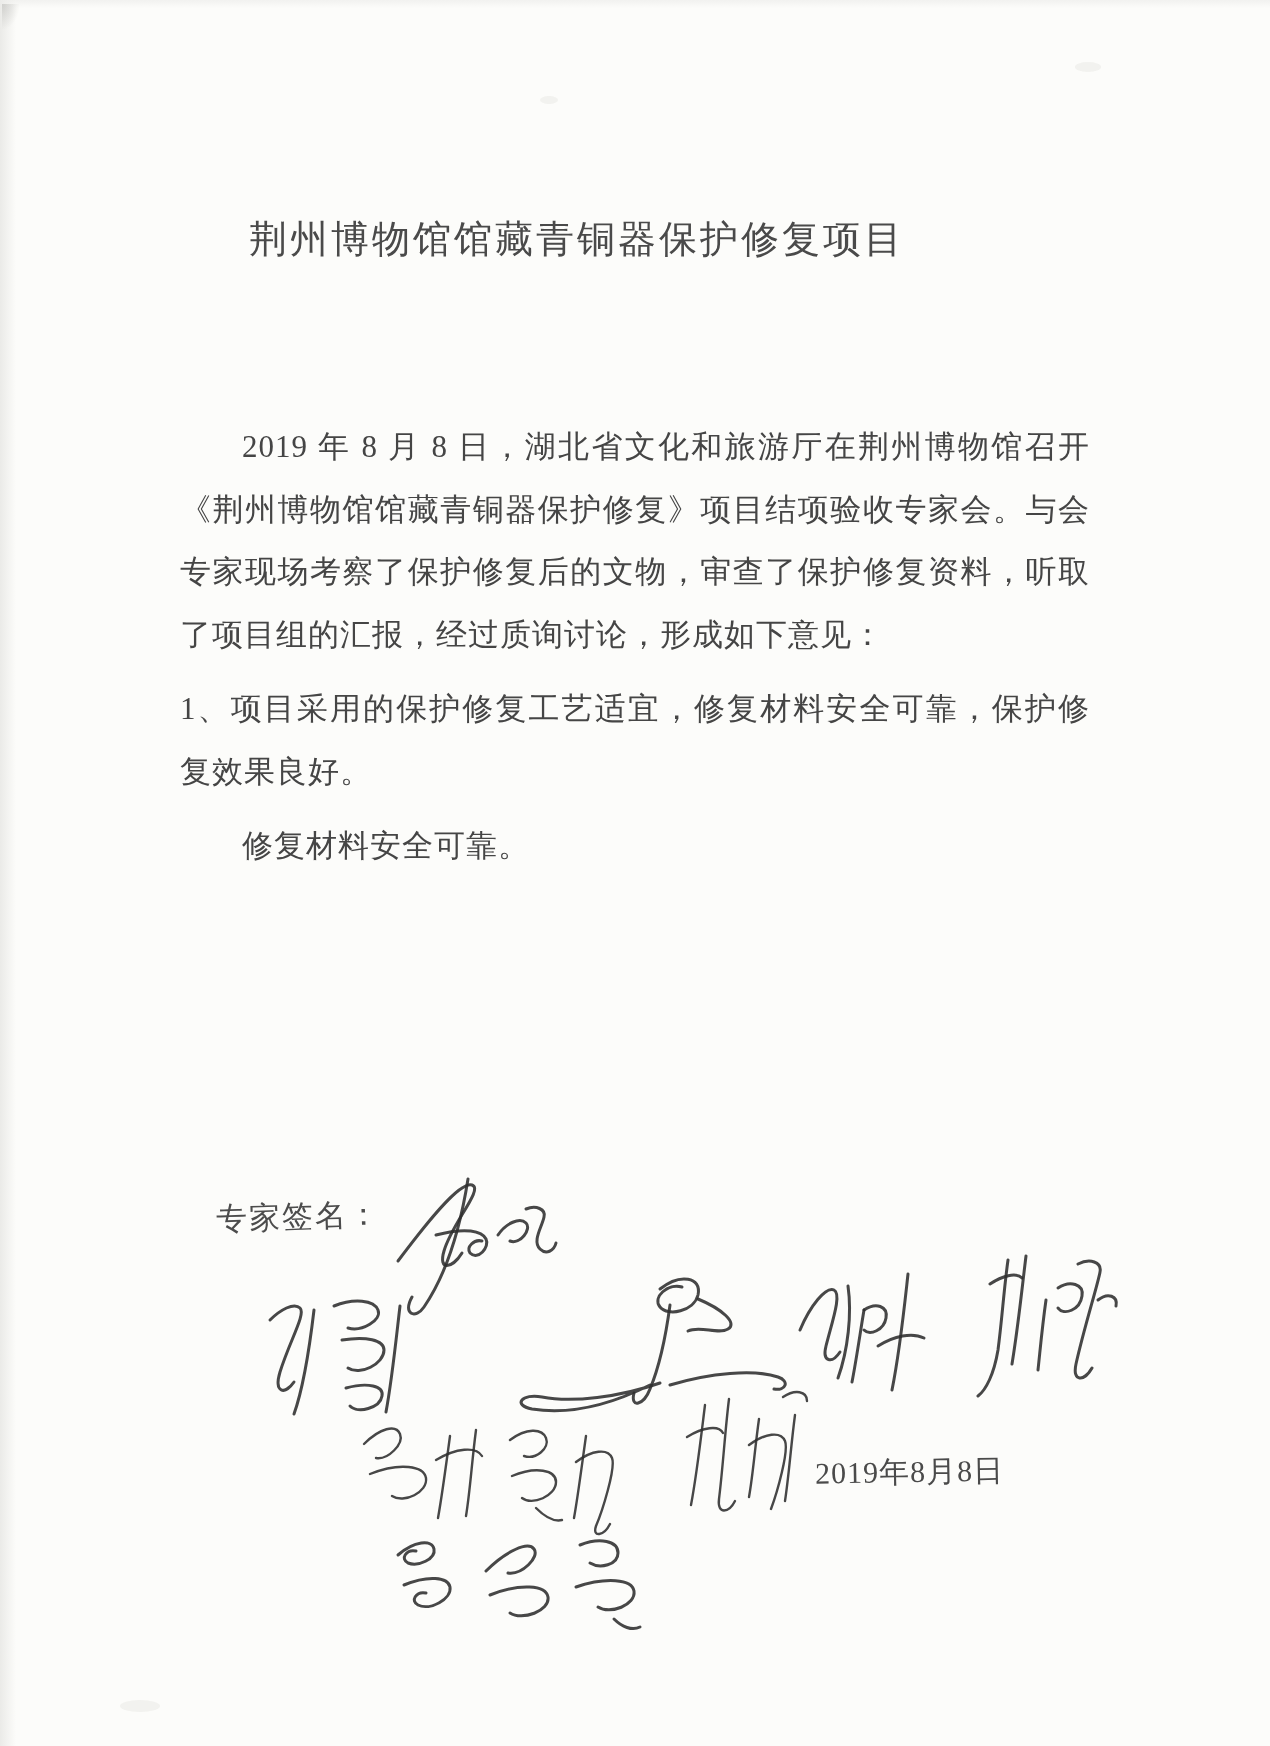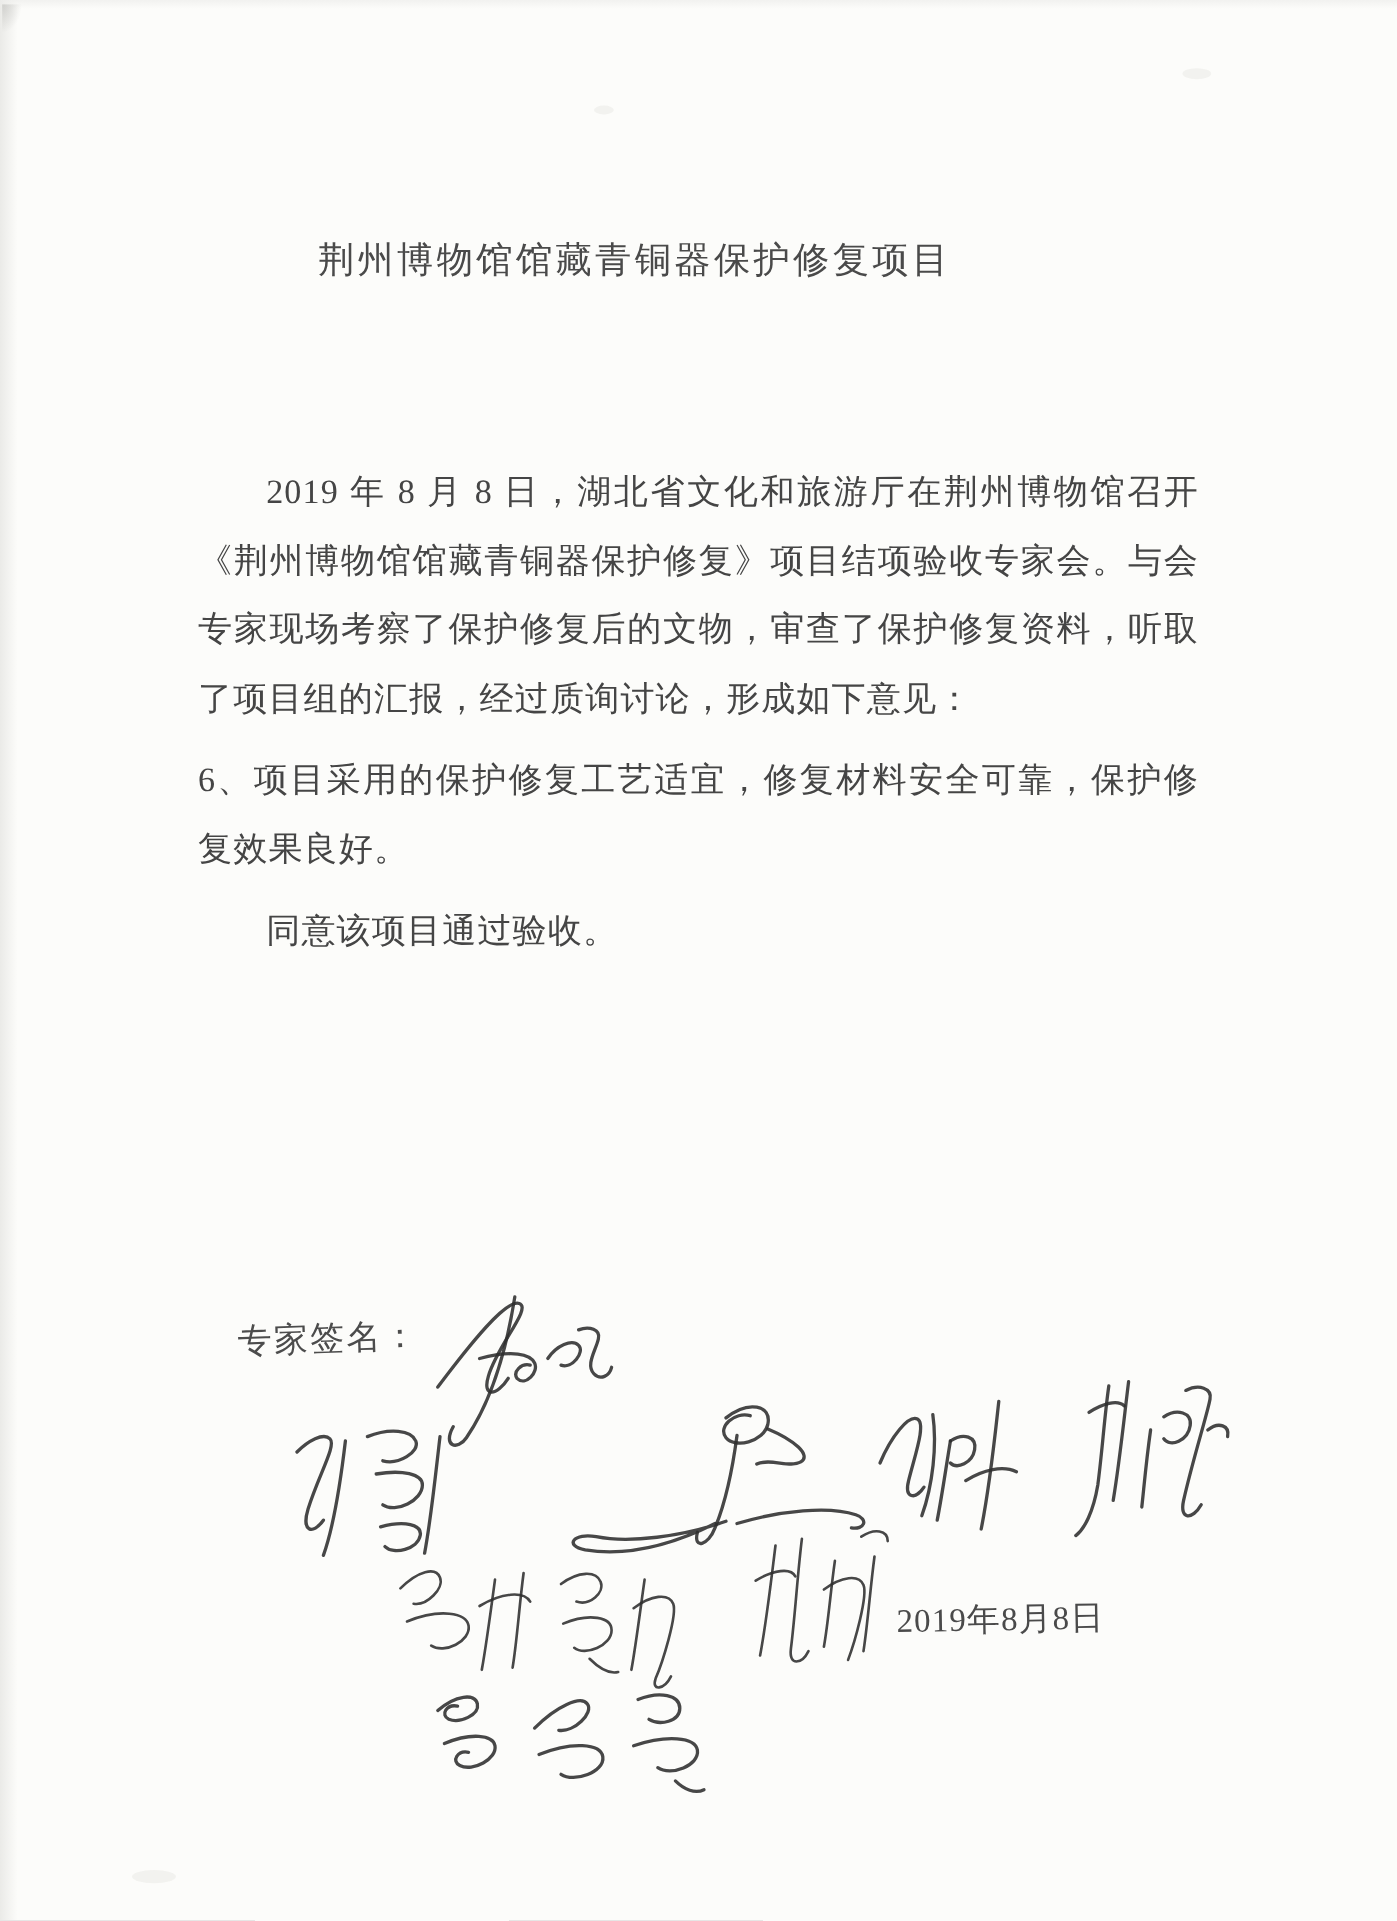--- a/index.html
+++ b/index.html
@@ -25,7 +25,7 @@
     position:absolute;left:168px;width:934px;
     text-align:center;
     transform:translateX(-58px);
-    font-size:33px;letter-spacing:3px;color:#4a4a4a;
+    font-size:38px;letter-spacing:3px;color:#4a4a4a;
     white-space:nowrap;
   }
   .title-1{top:214px;}

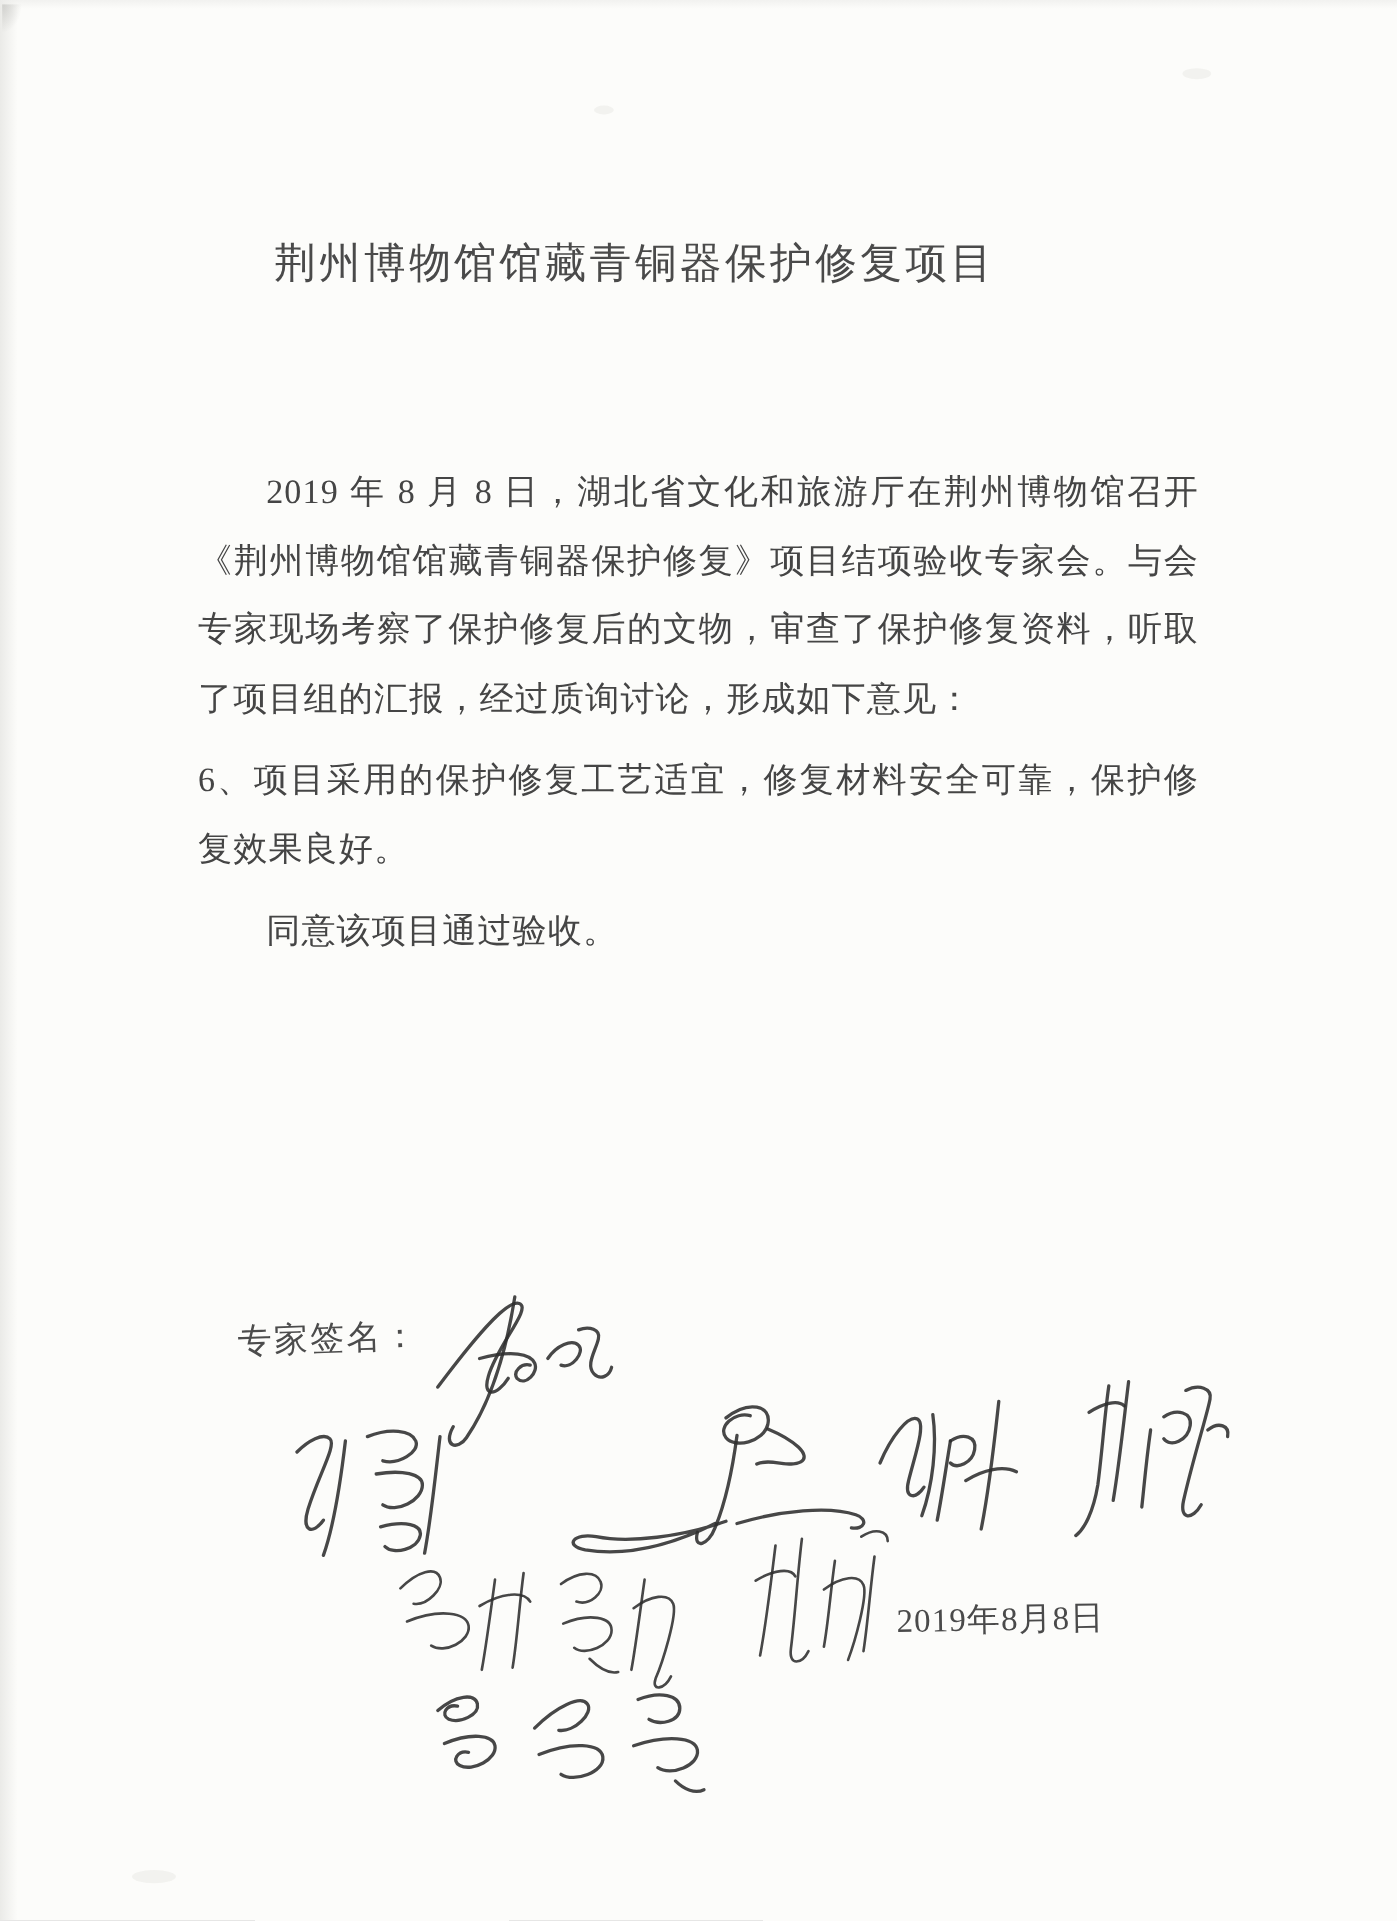--- a/index.html
+++ b/index.html
@@ -72,7 +72,7 @@
 
   <div class="bodytext">
     <p class="indent">2019 年 8 月 8 日，湖北省文化和旅游厅在荆州博物馆召开《荆州博物馆馆藏青铜器保护修复》项目结项验收专家会。与会专家现场考察了保护修复后的文物，审查了保护修复资料，听取了项目组的汇报，经过质询讨论，形成如下意见：</p>
-    <p>6、项目采用的保护修复工艺适宜，修复材料安全可靠，保护修复效果良好。</p>
+    <p>1、项目采用的保护修复工艺适宜，修复材料安全可靠，保护修复效果良好。</p>
     <p class="indent">同意该项目通过验收。</p>
   </div>
 

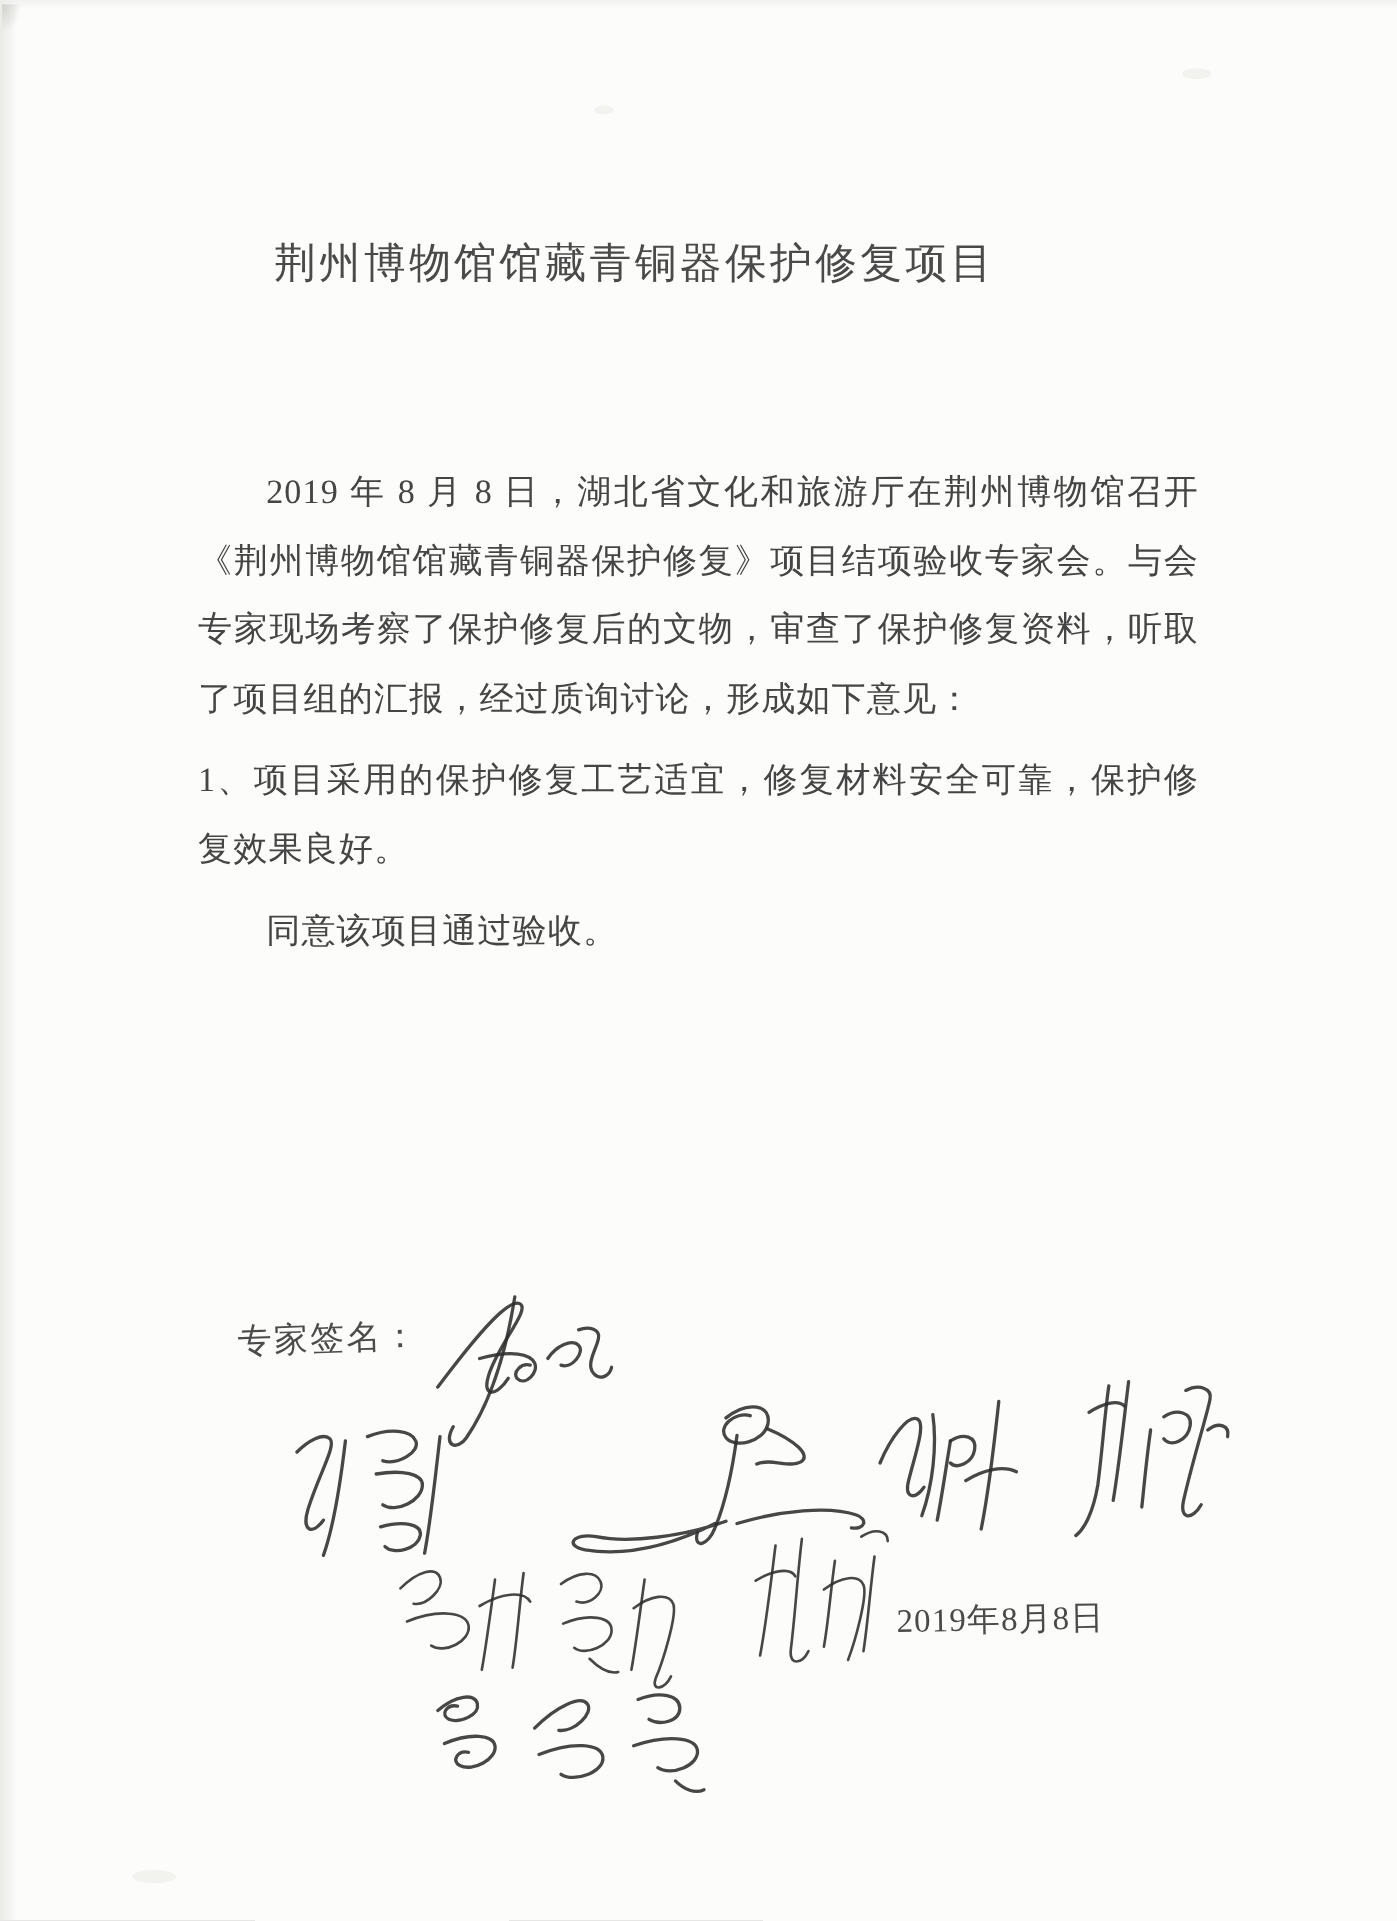--- a/index.html
+++ b/index.html
@@ -73,7 +73,7 @@
   <div class="bodytext">
     <p class="indent">2019 年 8 月 8 日，湖北省文化和旅游厅在荆州博物馆召开《荆州博物馆馆藏青铜器保护修复》项目结项验收专家会。与会专家现场考察了保护修复后的文物，审查了保护修复资料，听取了项目组的汇报，经过质询讨论，形成如下意见：</p>
     <p>1、项目采用的保护修复工艺适宜，修复材料安全可靠，保护修复效果良好。</p>
-    <p class="indent">同意该项目通过验收。</p>
+    <p class="indent">修复材料安全可靠。</p>
   </div>
 
   <div class="sign-label">专家签名：</div>

